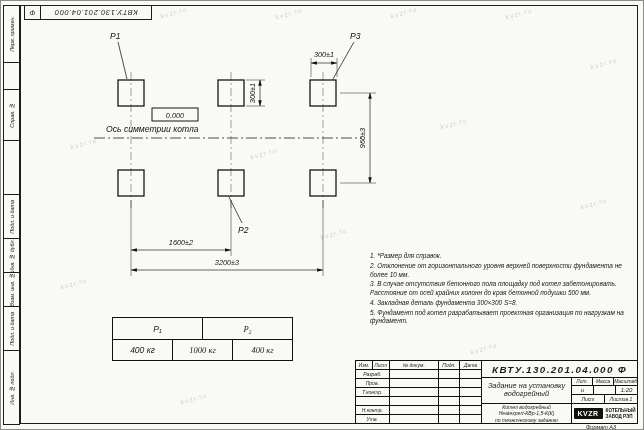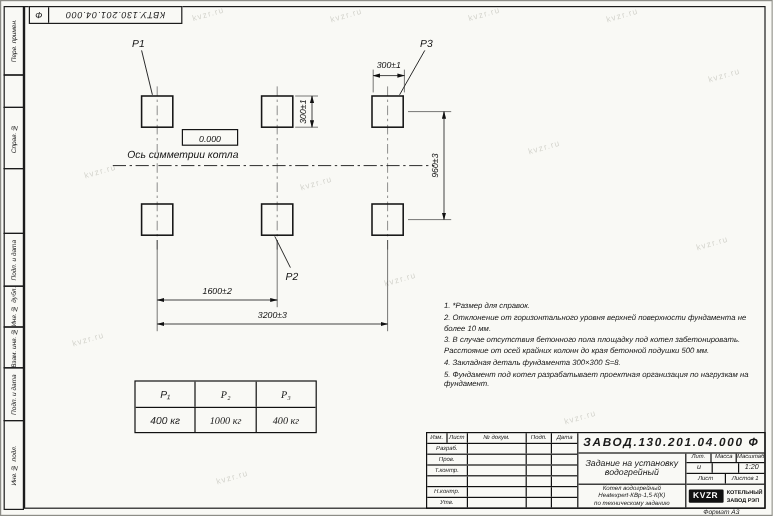--- a/index.html
+++ b/index.html
@@ -49,7 +49,7 @@
   .note { margin-bottom:1px; }
 
   
-  .load-table { position:absolute; left:112px; top:317px; width:152px; border:1.5px solid #111; background:transparent; }
+  .load-table { position:absolute; left:112px; top:317px; width:181px; border:1.5px solid #111; background:transparent; }
   .lt-row { display:flex; height:21px; }
   .lt-row + .lt-row { border-top:1px solid #111; }
   .lt-cell { flex:1; display:flex; align-items:center; justify-content:center;

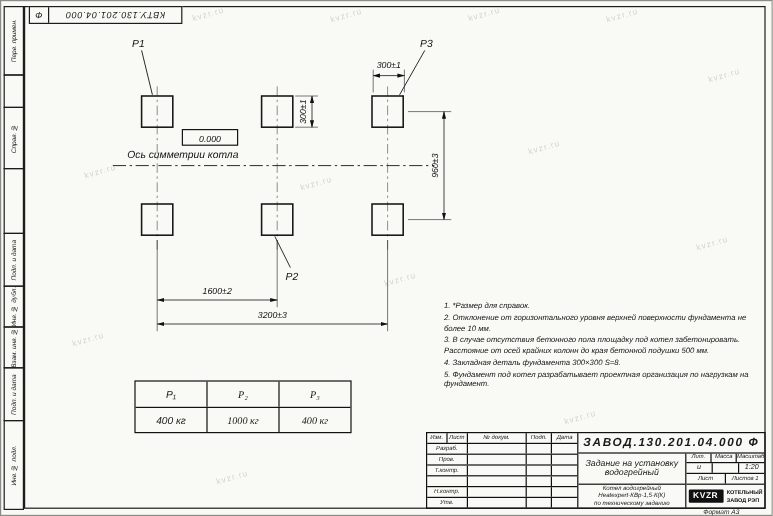--- a/index.html
+++ b/index.html
@@ -232,7 +232,6 @@
     <div class="lt-row">
       <div class="lt-cell">Р₁</div>
       <div class="lt-cell">Р₂</div>
-      <div class="lt-cell">Р₃</div>
     </div>
     <div class="lt-row">
       <div class="lt-cell">400 кг</div>

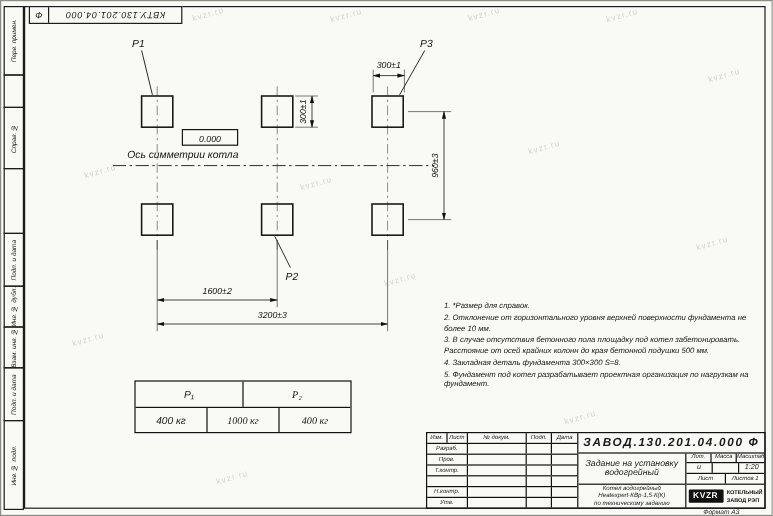--- a/index.html
+++ b/index.html
@@ -288,7 +288,7 @@
     </div>
 
     <div class="tb-right">
-      <div class="tb-docnum">ЗАВОД.130.201.04.000 Ф</div>
+      <div class="tb-docnum">КВТУ.130.201.04.000 Ф</div>
       <div class="tb-lower">
         <div class="tb-title-col">
           <div class="tb-title">Задание на установку водогрейный</div>

